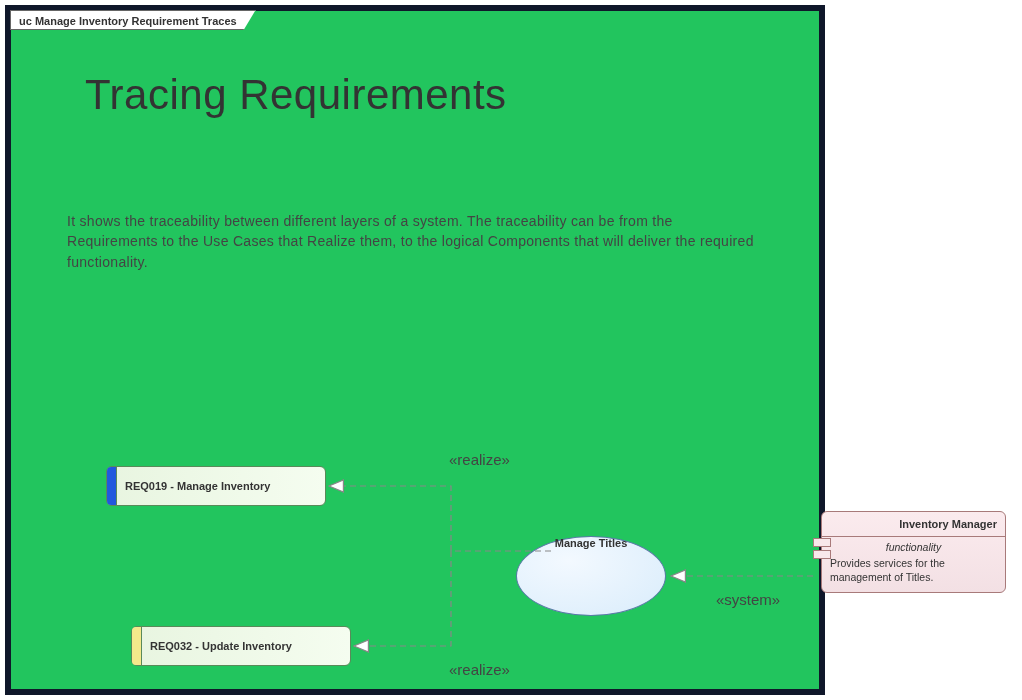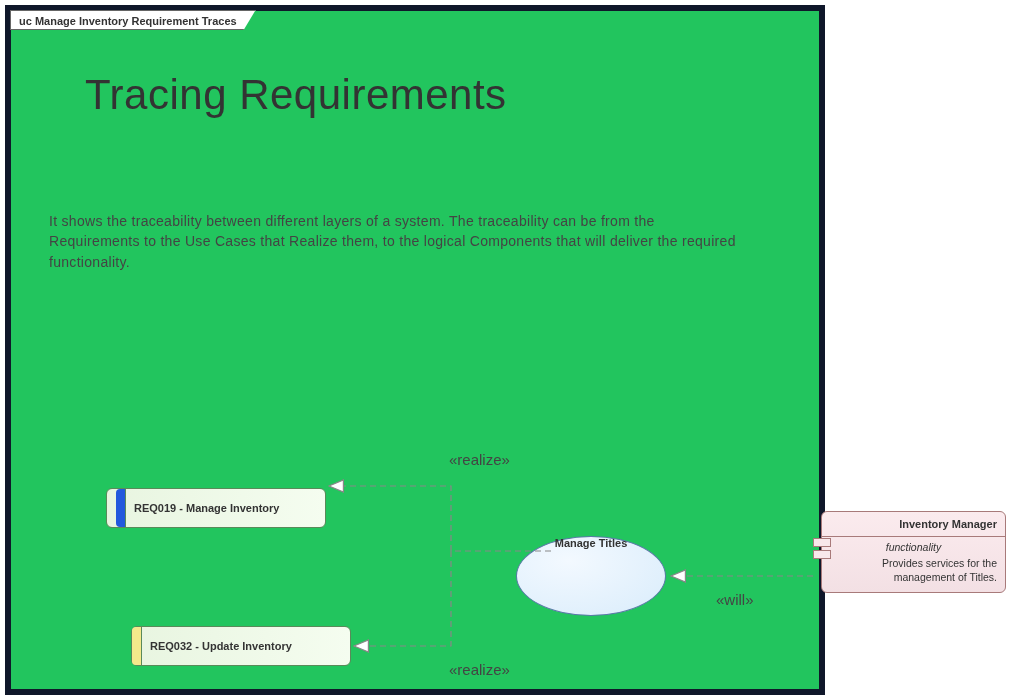--- a/index.html
+++ b/index.html
@@ -49,7 +49,7 @@
   }
   .desc2 {
     position: absolute;
-    left: 38px; top: 200px;
+    left: 56px; top: 200px;
     font-size: 14px;
     color: #444;
     letter-spacing: 0.3px;

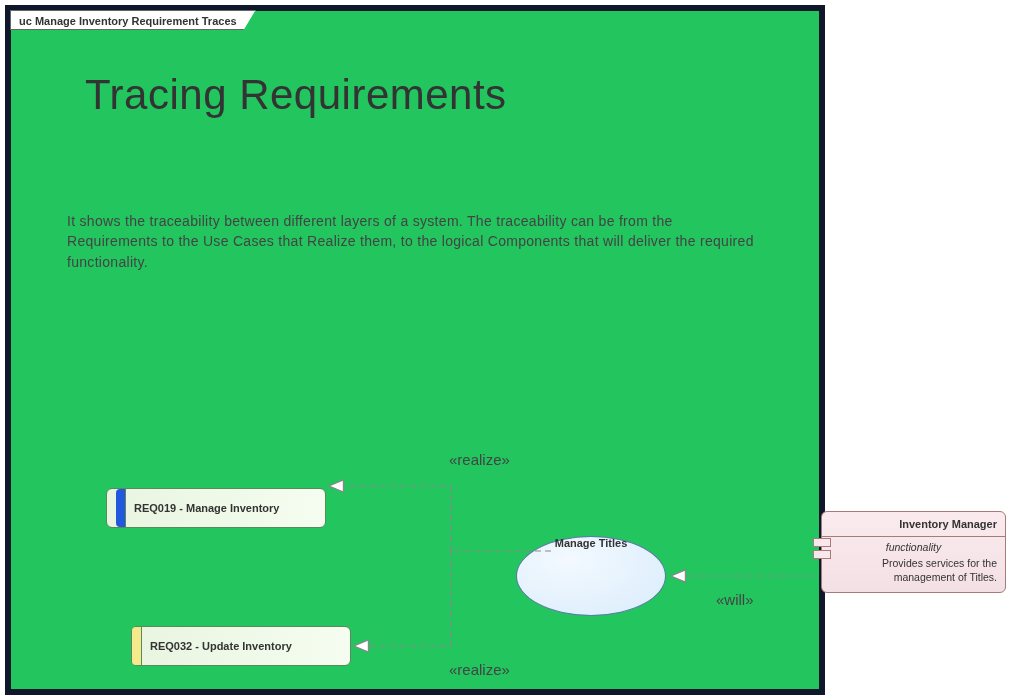--- a/index.html
+++ b/index.html
@@ -159,7 +159,7 @@
   <div class="title">Tracing Requirements</div>
   <div class="desc2">It shows the traceability between different layers of a system.  The traceability can be from the Requirements to the Use Cases that Realize them, to the logical Components that will deliver the required functionality.</div>
 
-  <div class="req blue" style="left:95px; top:477px;padding-left:9px;">
+  <div class="req blue" style="left:95px; top:455px;">
     <div class="bar"></div>
     <div class="label">REQ019 - Manage Inventory</div>
   </div>

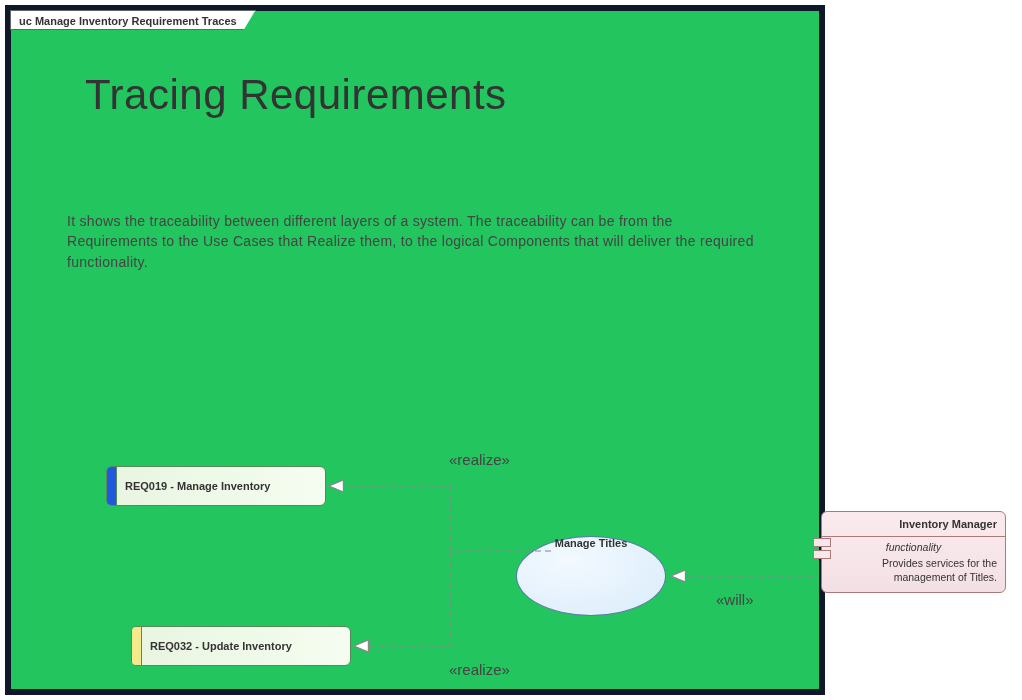--- a/index.html
+++ b/index.html
@@ -121,10 +121,9 @@
   }
   .component .body {
     padding: 2px 8px 8px;
-    text-align: right;
+    text-align: left;
     font-size: 10.5px;
     line-height: 1.3;
-    margin-left: 42px;
   }
   .component .porticon {
     position: absolute;

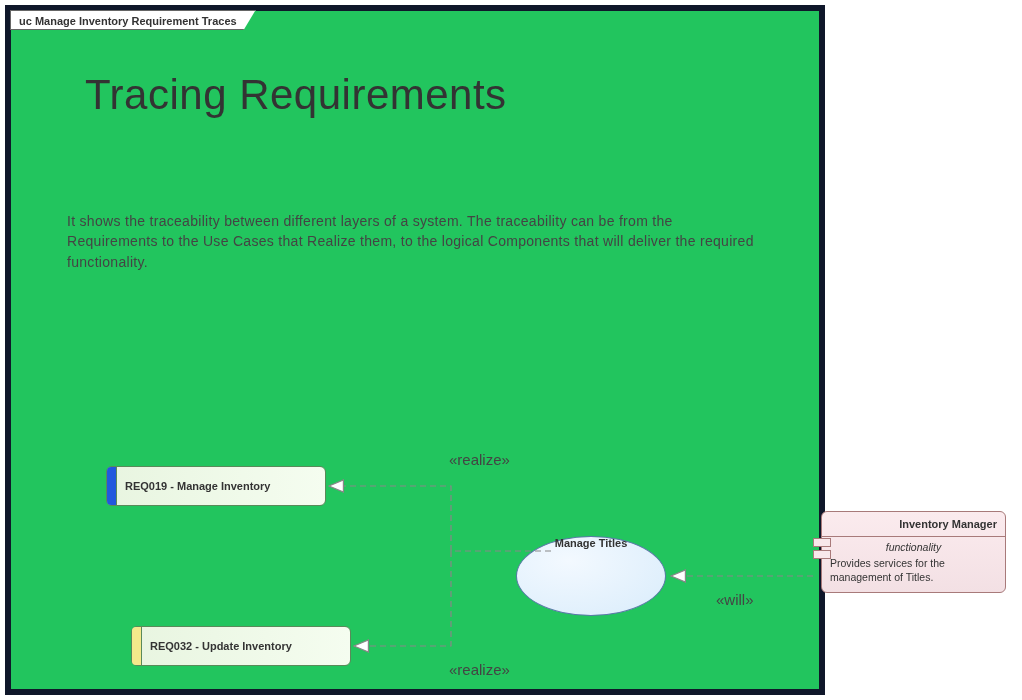--- a/index.html
+++ b/index.html
@@ -185,7 +185,7 @@
 
   <div class="conn-label" style="left:438px; top:440px;">«realize»</div>
   <div class="conn-label" style="left:438px; top:650px;">«realize»</div>
-  <div class="conn-label" style="left:705px; top:580px;">«will»</div>
+  <div class="conn-label" style="left:705px; top:580px;">«system»</div>
 
   <svg class="connectors">
     <defs>

